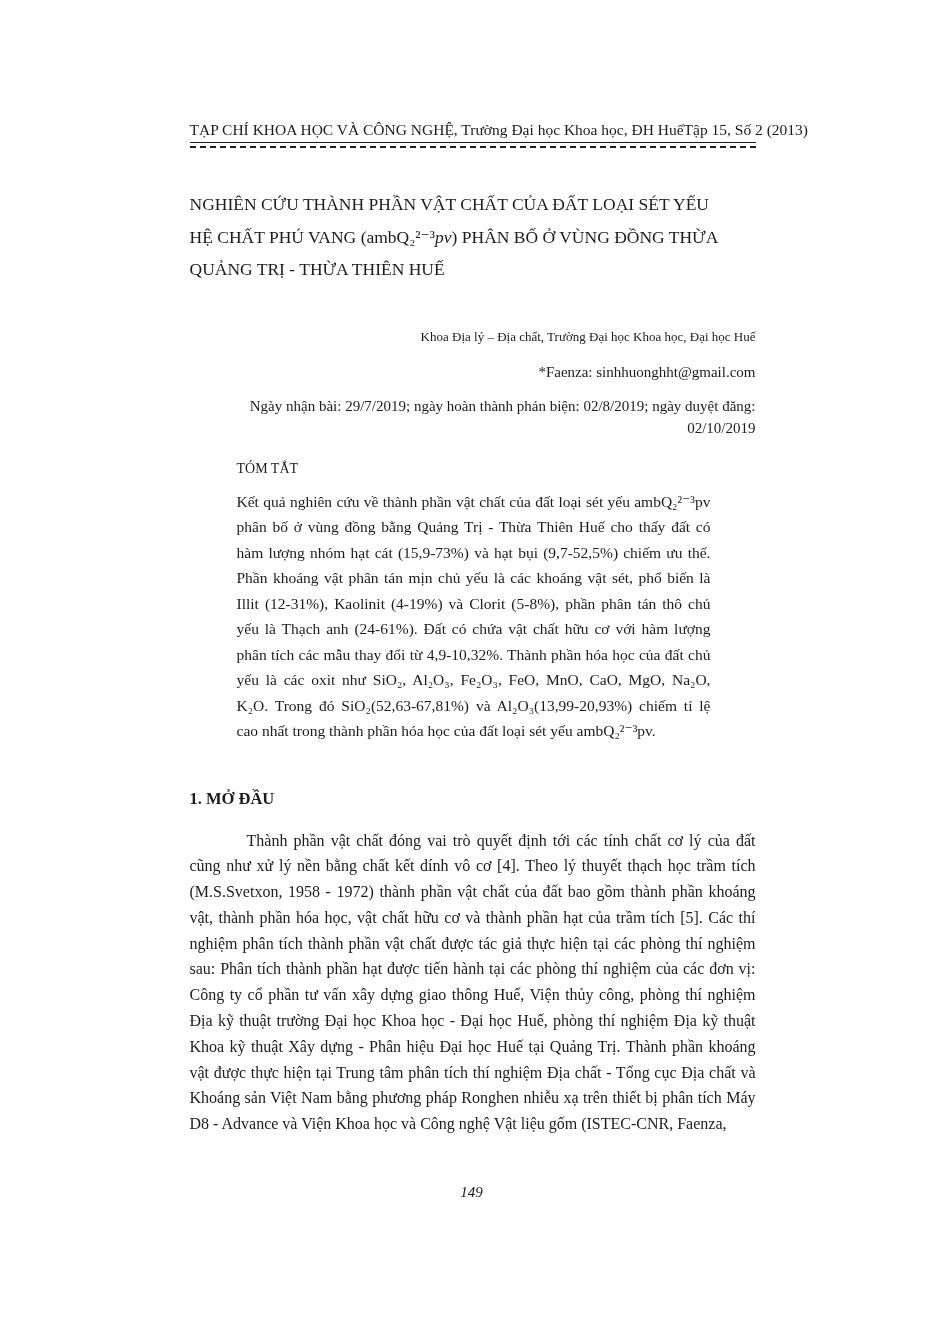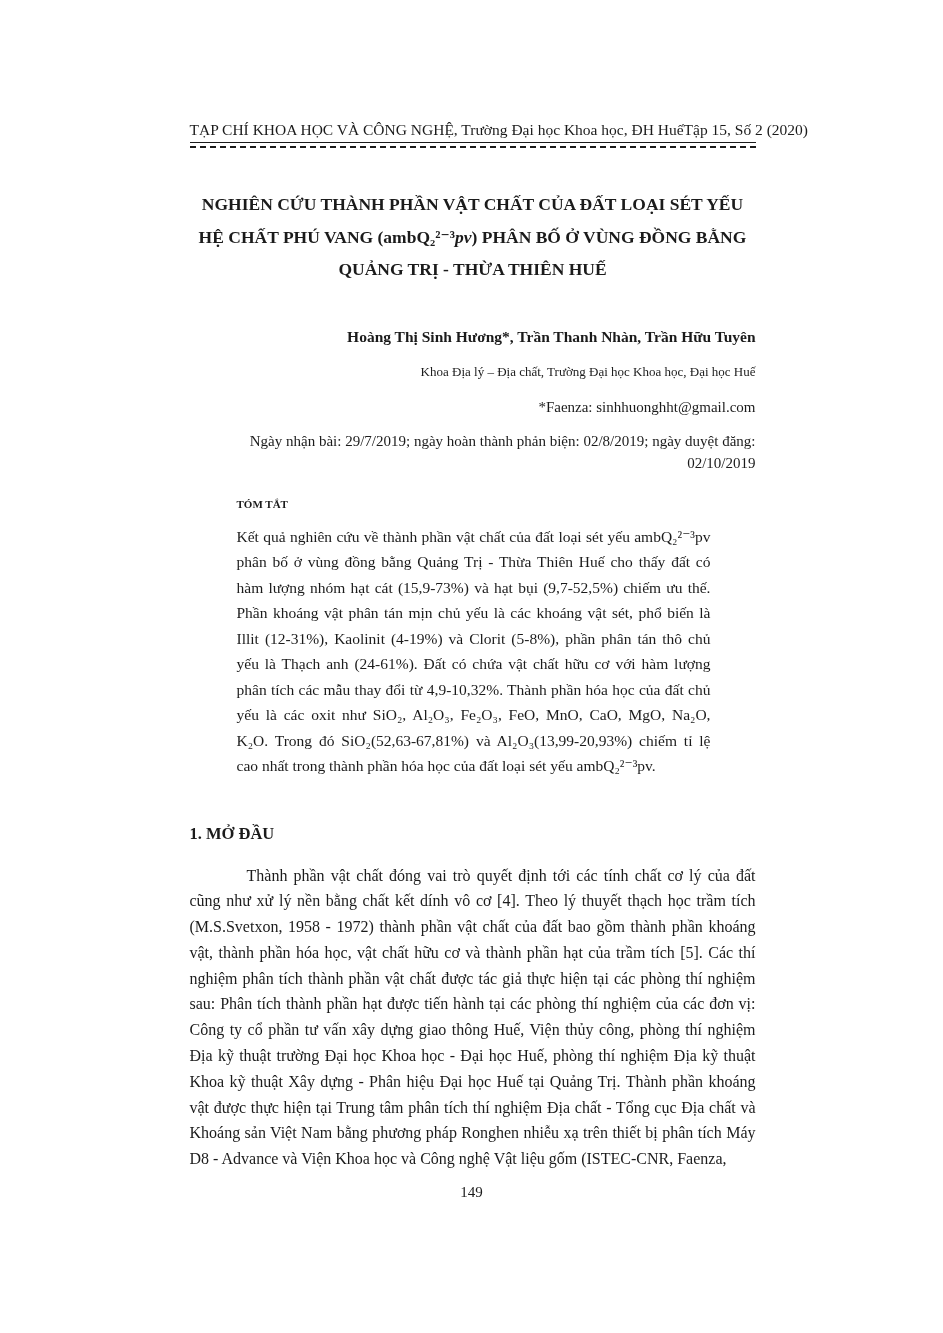--- a/index.html
+++ b/index.html
@@ -97,7 +97,7 @@
 
   <div class="journal-header">
     <span>TẠP CHÍ KHOA HỌC VÀ CÔNG NGHỆ, Trường Đại học Khoa học, ĐH Huế</span>
-    <span>Tập 15, Số 2 (2020)</span>
+    <span>Tập 15, Số 2 (2013)</span>
   </div>
   <hr class="header-rule-dashed">
 

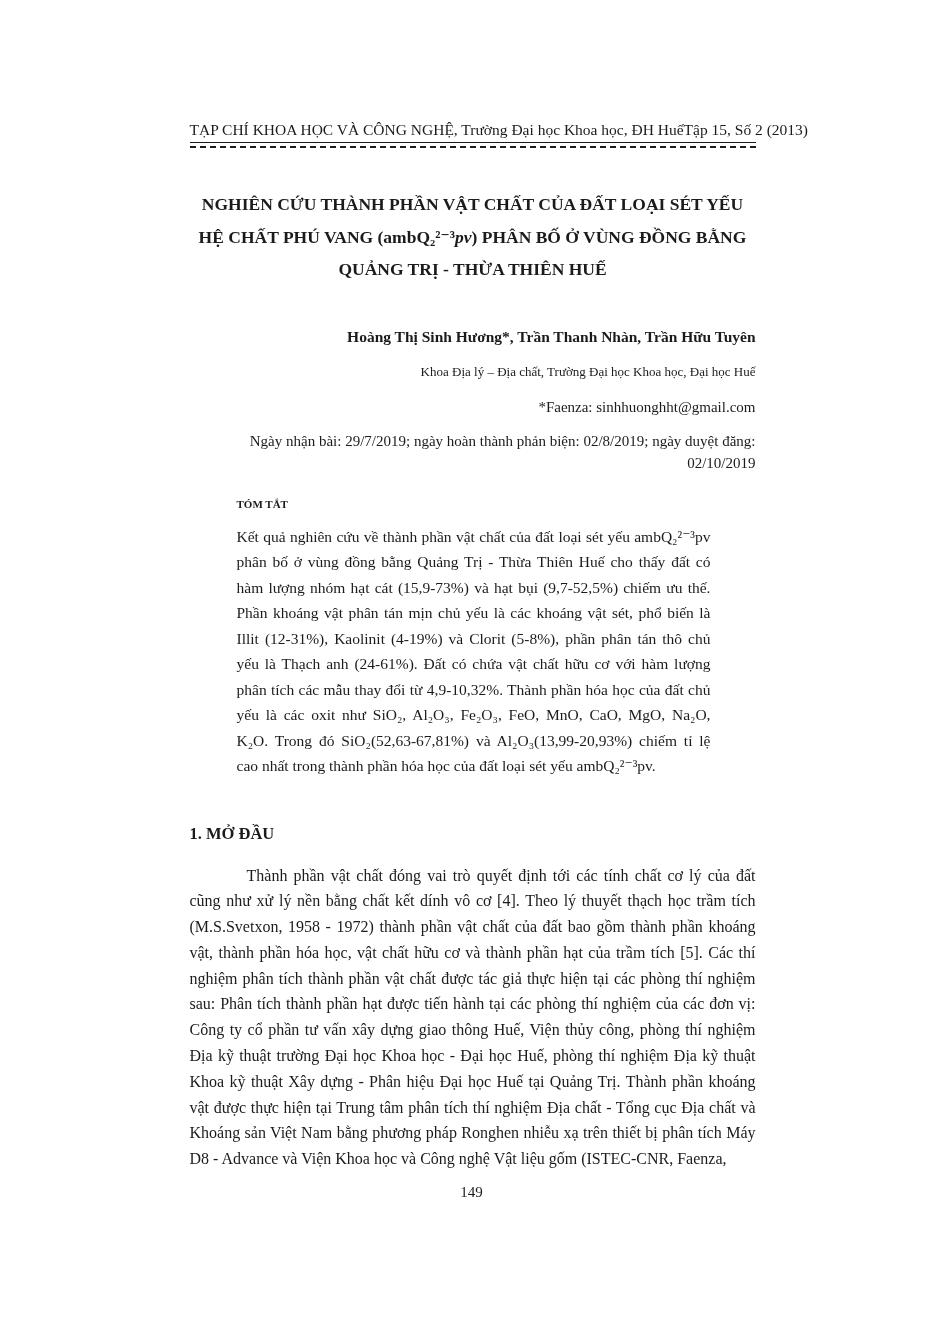--- a/index.html
+++ b/index.html
@@ -34,8 +34,7 @@
   
   .article-title{
     margin-top:40px;
-    text-align:center;
-    font-weight:bold;
+    font-weight:normal;
     font-size:17.5px;
     line-height:32.5px;
   }

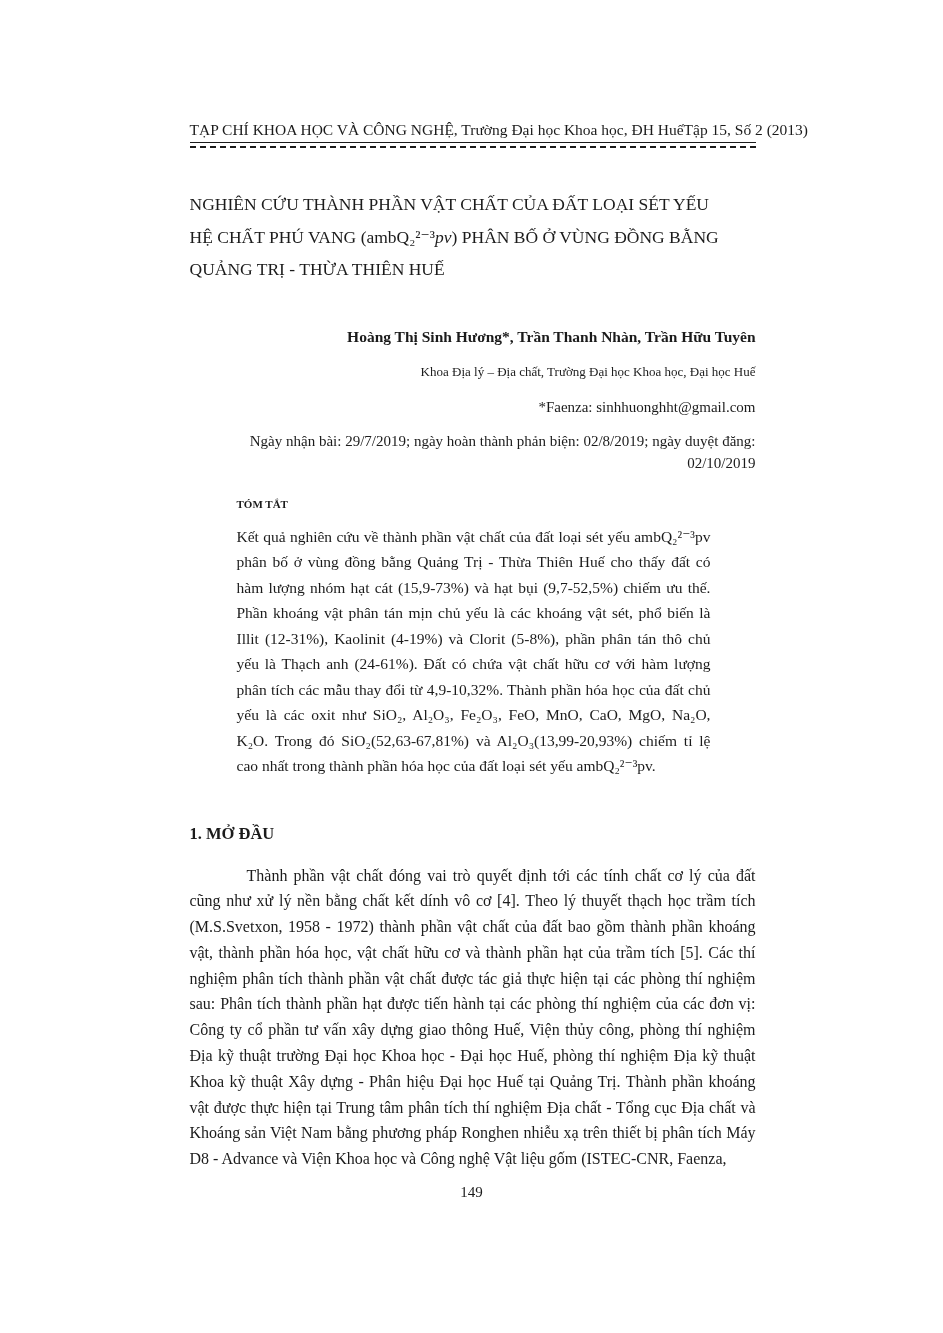--- a/index.html
+++ b/index.html
@@ -102,7 +102,7 @@
 
   <div class="article-title">
     <div>NGHIÊN CỨU THÀNH PHẦN VẬT CHẤT CỦA ĐẤT LOẠI SÉT YẾU</div>
-    <div><span>HỆ CHẤT PHÚ VANG (ambQ₂²⁻³</span><span class="it">pv</span><span>) PHÂN BỐ Ở VÙNG ĐỒNG BẰNG</span></div>
+    <div><span>HỆ CHẤT PHÚ VANG (ambQ₂²⁻³</span><span class="it">pv</span><span>) PHÂN BỐ Ở VÙNG ĐỒNG THỪA</span></div>
     <div>QUẢNG TRỊ - THỪA THIÊN HUẾ</div>
   </div>
 

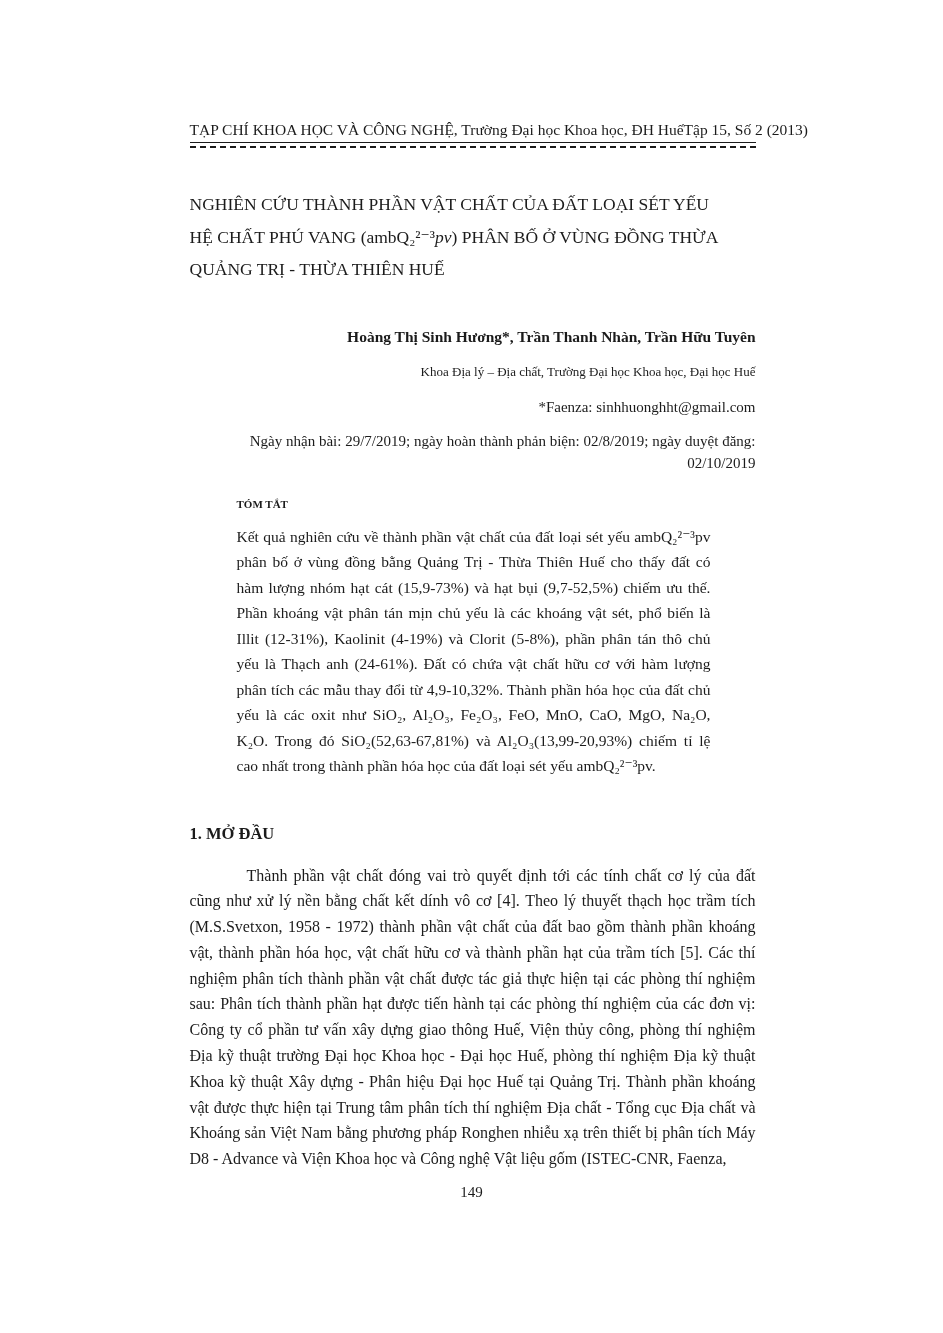--- a/index.html
+++ b/index.html
@@ -107,7 +107,6 @@
   </div>
 
   <div class="front-matter">
-    <div class="authors">Hoàng Thị Sinh Hương*, Trần Thanh Nhàn, Trần Hữu Tuyên</div>
     <div class="affiliation">Khoa Địa lý – Địa chất, Trường Đại học Khoa học, Đại học Huế</div>
     <div class="email">*Faenza: sinhhuonghht@gmail.com</div>
     <div class="dates">Ngày nhận bài: 29/7/2019; ngày hoàn thành phản biện: 02/8/2019; ngày duyệt đăng: 02/10/2019</div>

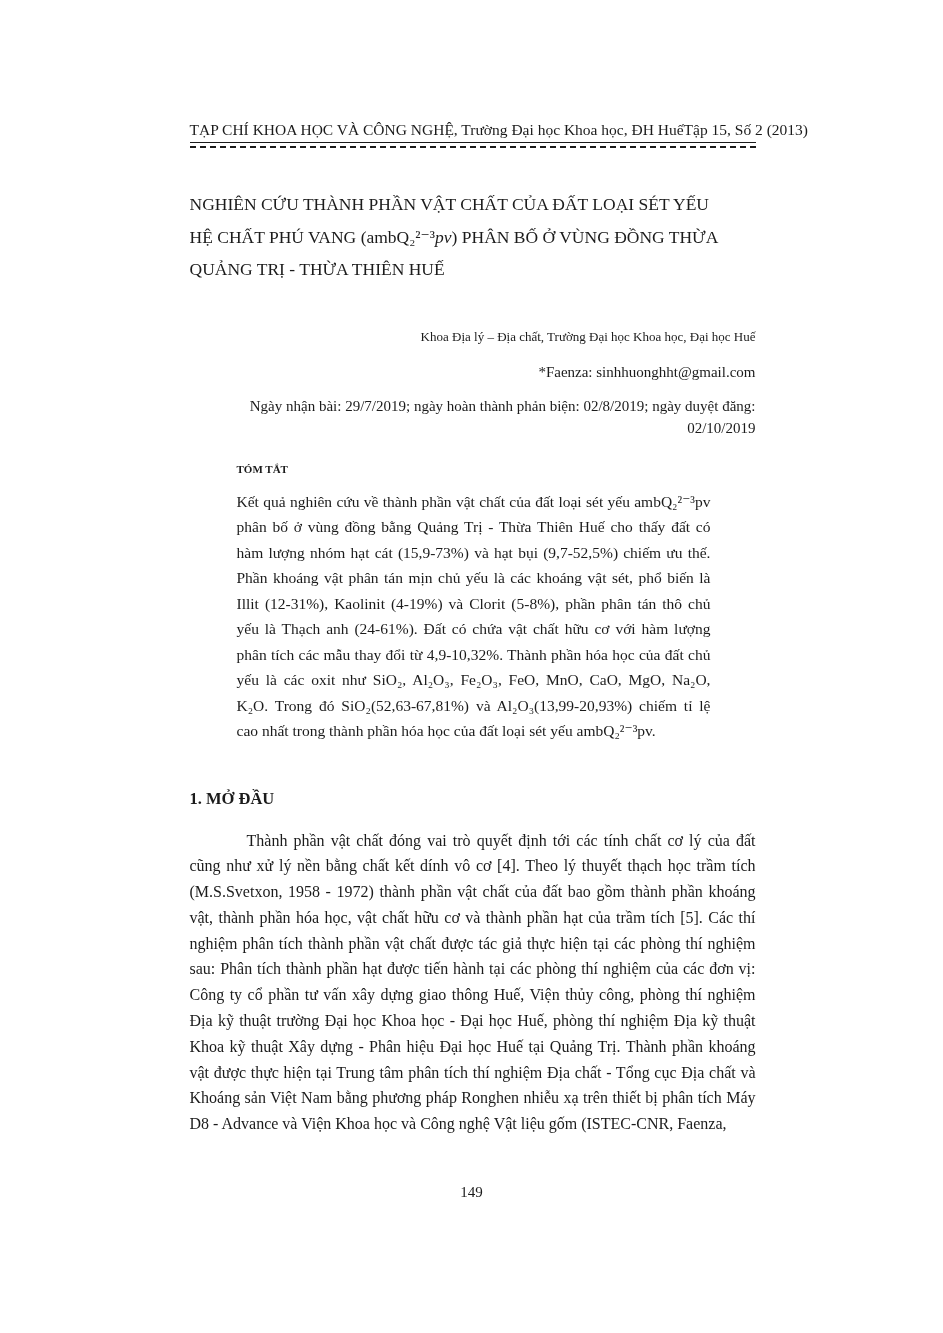--- a/index.html
+++ b/index.html
@@ -49,8 +49,8 @@
   .abstract{margin-left:47px;margin-right:45px;}
   .abstract-heading{
     margin-top:19px;
-    font-weight:bold;
-    font-size:11px;
+    font-weight:normal;
+    font-size:14px;
     line-height:22px;
   }
   .abstract-body{

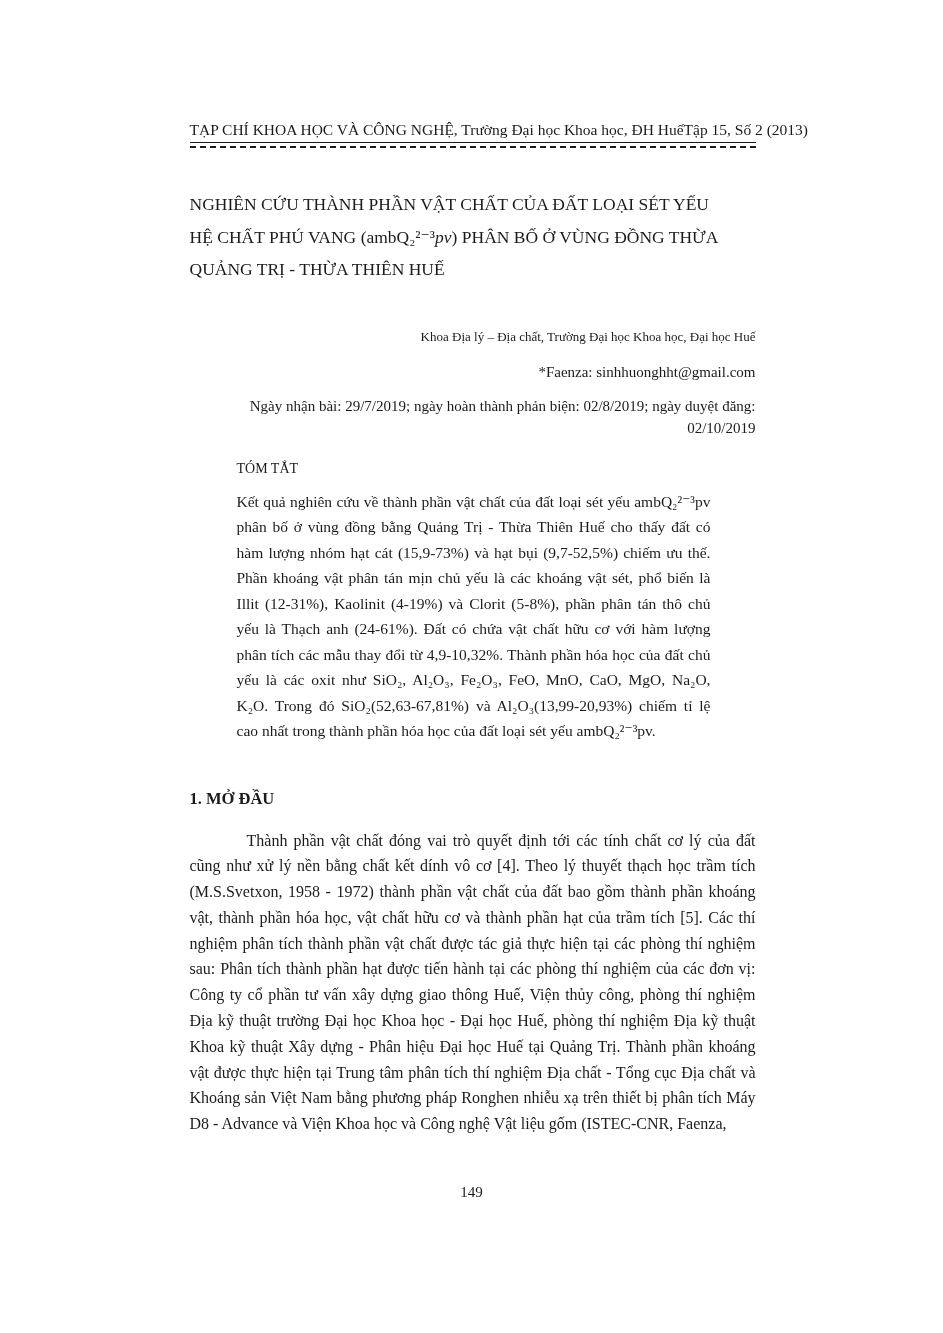--- a/index.html
+++ b/index.html
@@ -87,6 +87,7 @@
     top:1184px;
     text-align:center;
     font-size:15px;
+    font-style:italic;
   }
 </style>
 </head>

